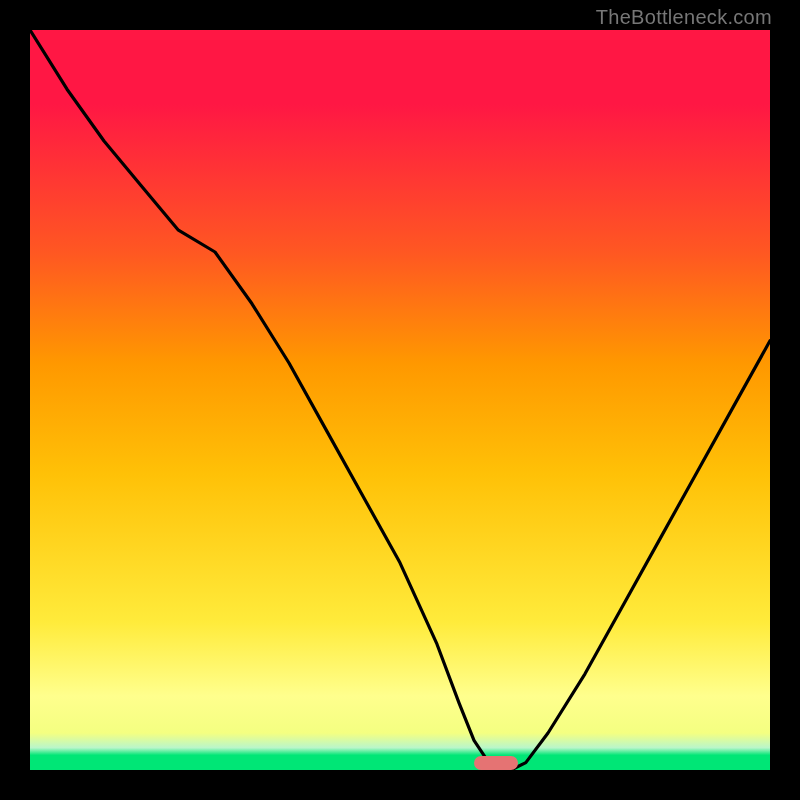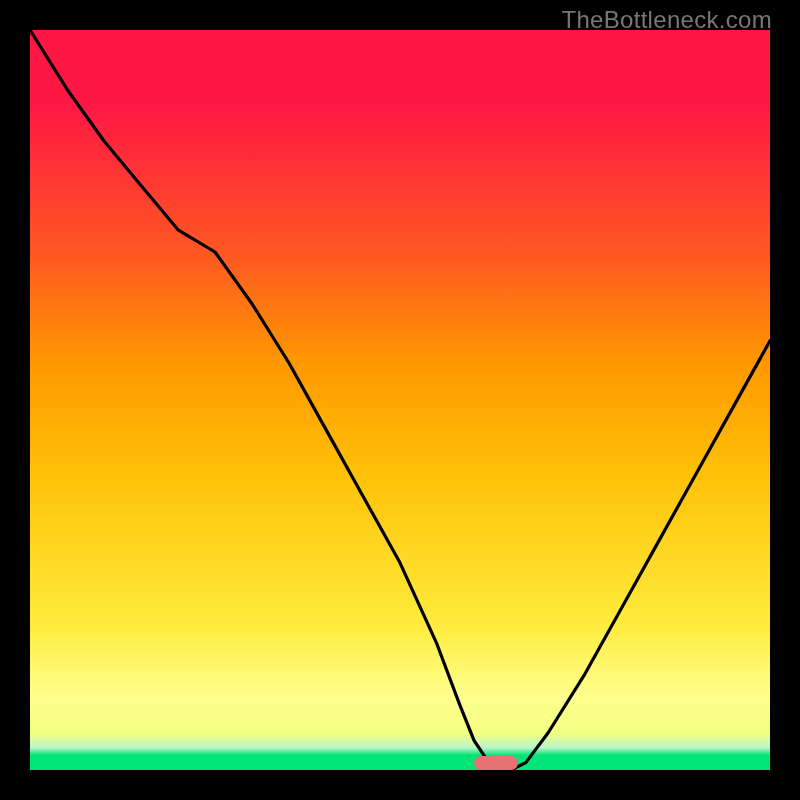--- a/index.html
+++ b/index.html
@@ -42,7 +42,7 @@
     top: 6px;
     right: 28px;
     font-family: Arial, Helvetica, sans-serif;
-    font-size: 24px;
+    font-size: 20px;
     color: #777;
     letter-spacing: 0.3px;
   }

